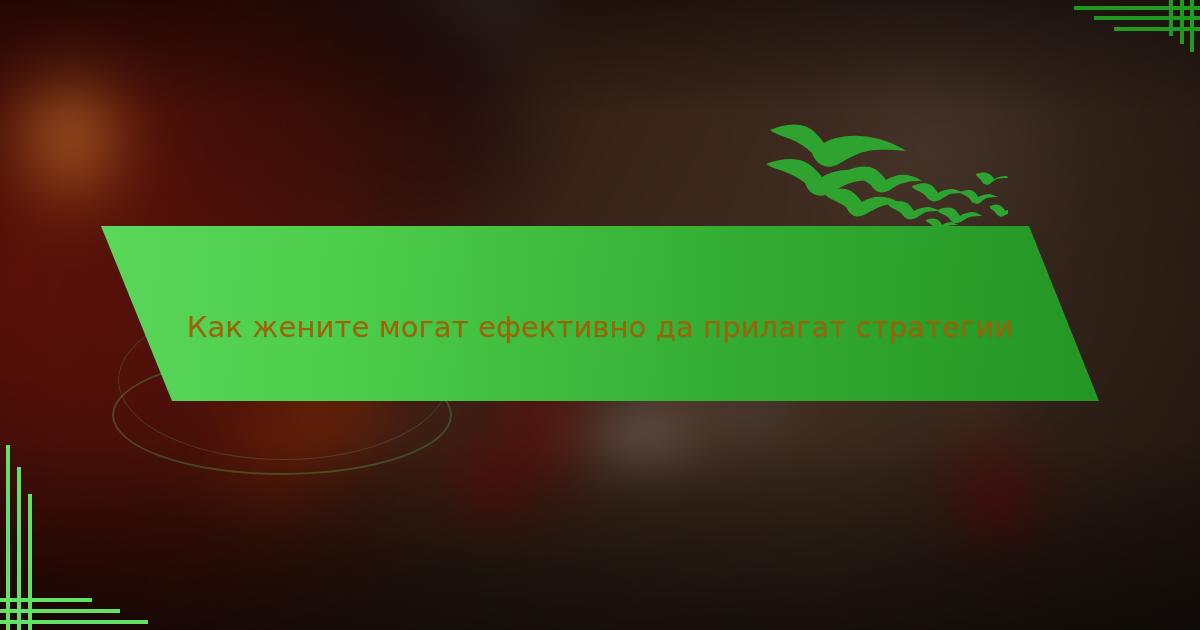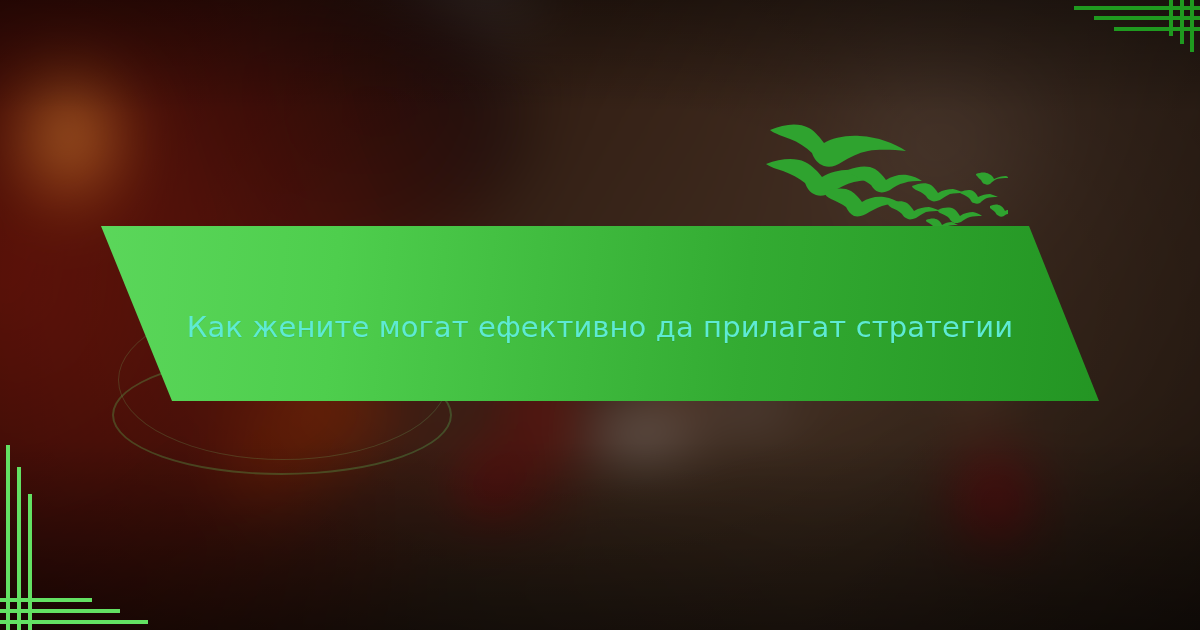--- a/index.html
+++ b/index.html
@@ -115,7 +115,7 @@
     justify-content:center;
     gap:6px;
     text-align:right;
-    color:#5eead4;
+    color:#a16207;
     font-size:29px;
     line-height:1.42;
     letter-spacing:0.1px;

